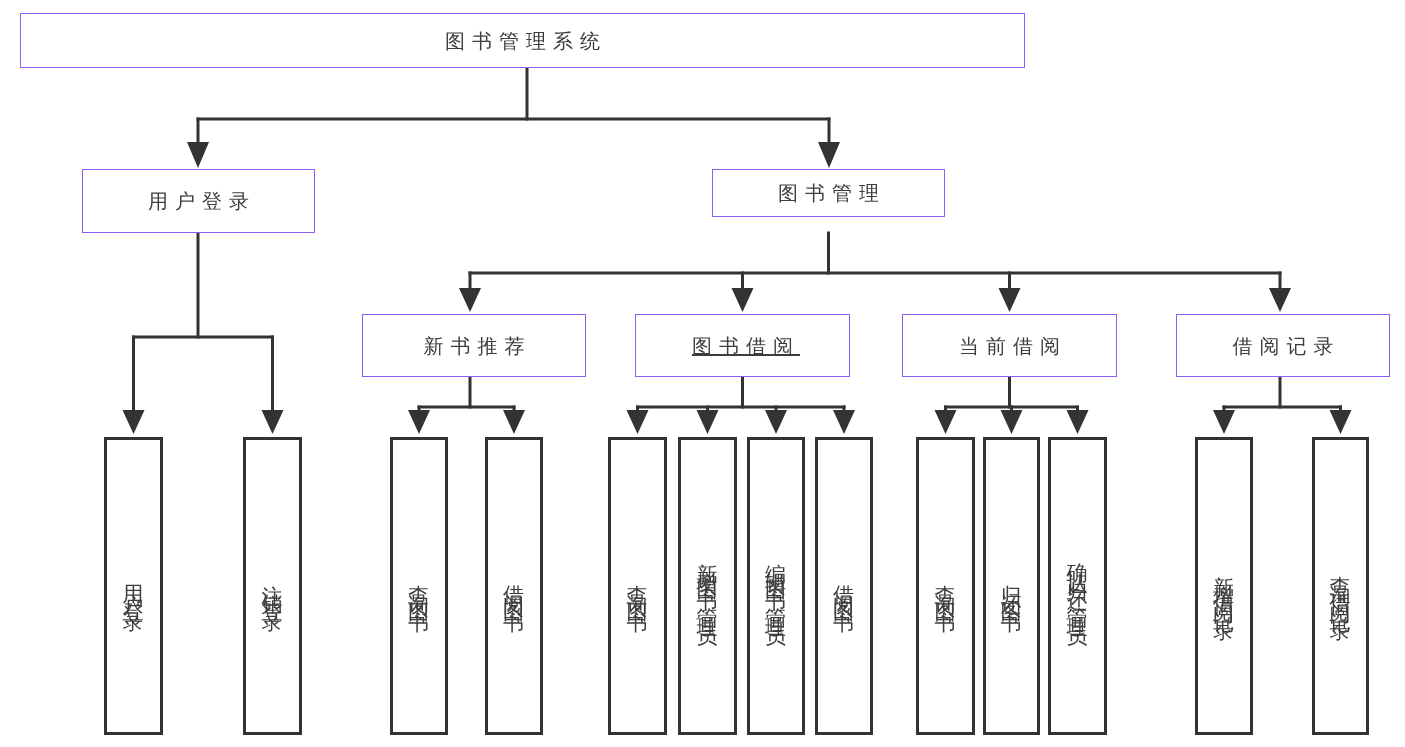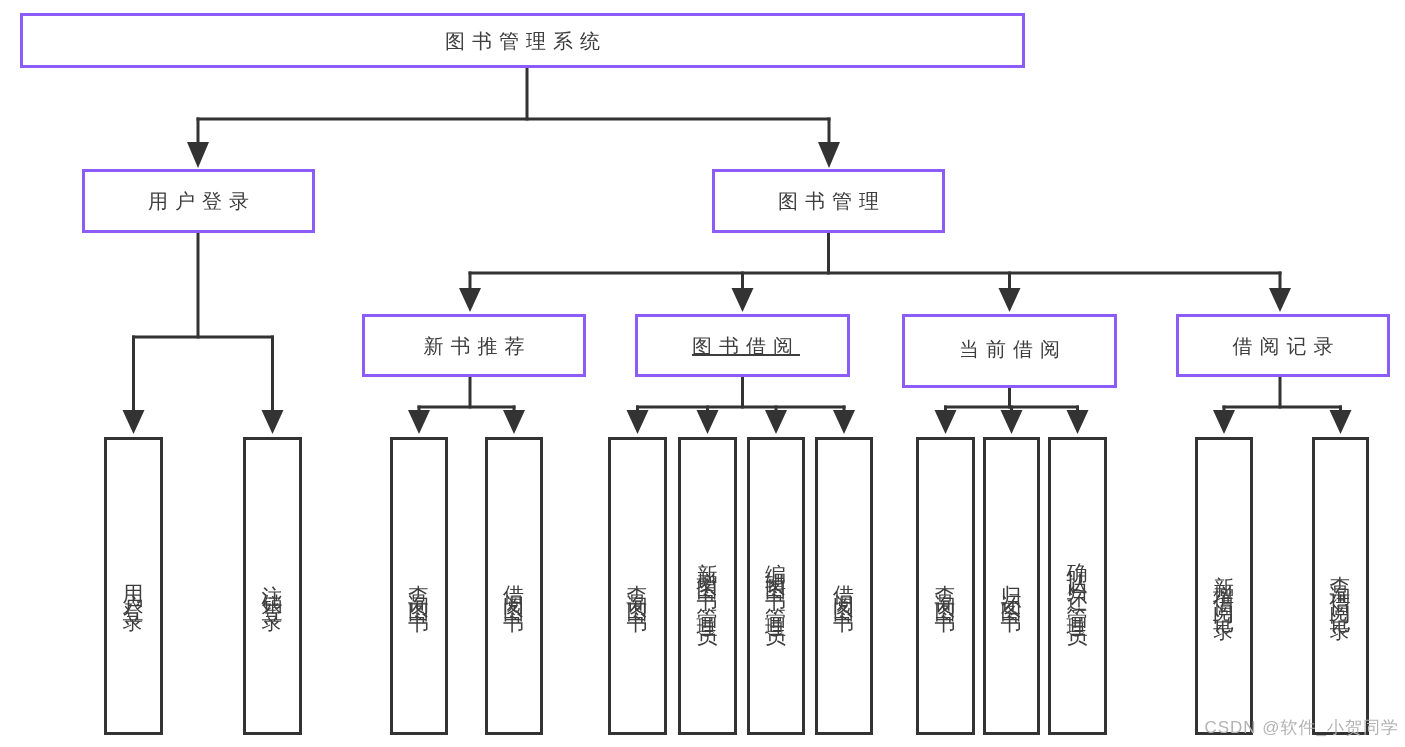--- a/index.html
+++ b/index.html
@@ -9,7 +9,7 @@
   }
   #connectors{position:absolute;left:0;top:0;width:1405px;height:747px;}
   .node{
-    position:absolute;box-sizing:border-box;border:3px solid #8b5cf6;background:#ffffff;
+    position:absolute;box-sizing:border-box;border:1px solid #8b5cf6;background:#ffffff;
     display:flex;align-items:center;justify-content:center;
   }
   .hlabel{

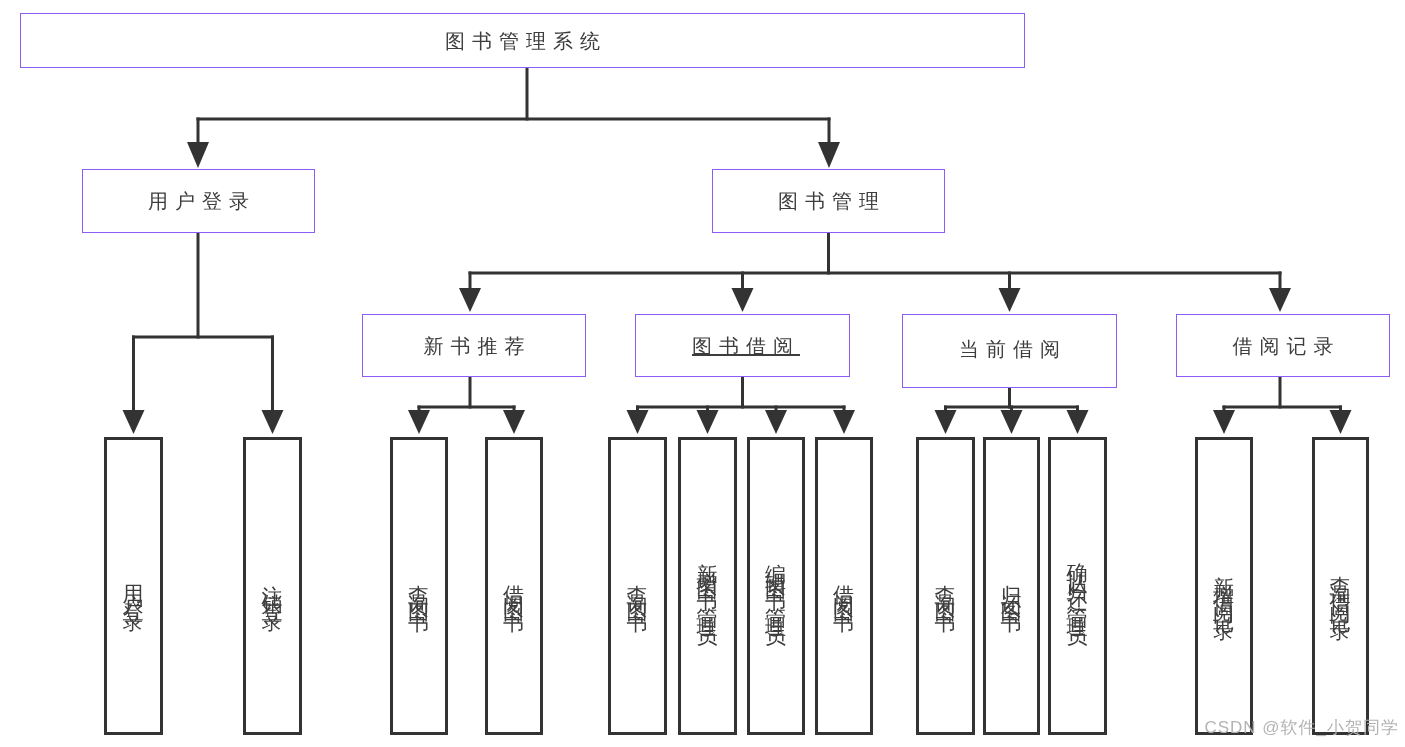--- a/index.html
+++ b/index.html
@@ -28,7 +28,7 @@
   
   .n-root{left:20px;top:13px;width:1005px;height:55px;}
   .n-l2a{left:82px;top:169px;width:233px;height:64px;}
-  .n-l2b{left:712px;top:169px;width:233px;height:64px;}
+  .n-l2b{left:712px;top:169px;width:233px;height:48px;}
   .n-l3a{left:362px;top:314px;width:224px;height:63px;}
   .n-l3b{left:635px;top:314px;width:215px;height:63px;text-decoration:underline;}
   .n-l3c{left:902px;top:314px;width:215px;height:74px;font-family:Liberation Mono, monospace;}

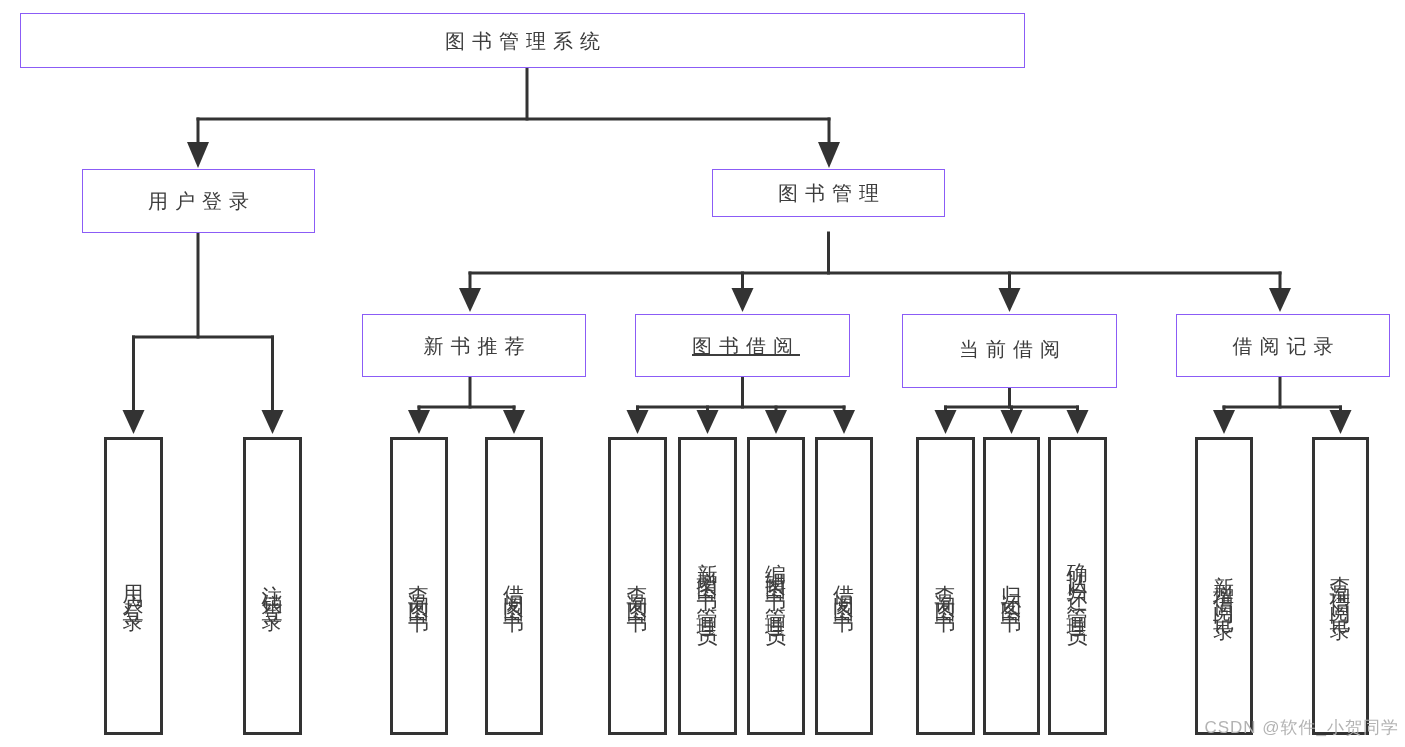--- a/index.html
+++ b/index.html
@@ -31,7 +31,7 @@
   .n-l2b{left:712px;top:169px;width:233px;height:48px;}
   .n-l3a{left:362px;top:314px;width:224px;height:63px;}
   .n-l3b{left:635px;top:314px;width:215px;height:63px;text-decoration:underline;}
-  .n-l3c{left:902px;top:314px;width:215px;height:74px;font-family:Liberation Mono, monospace;}
+  .n-l3c{left:902px;top:314px;width:215px;height:63px;}
   .n-l3d{left:1176px;top:314px;width:214px;height:63px;}
   
   .lf0{left:104px;width:59px;}  .lf1{left:243px;width:59px;}

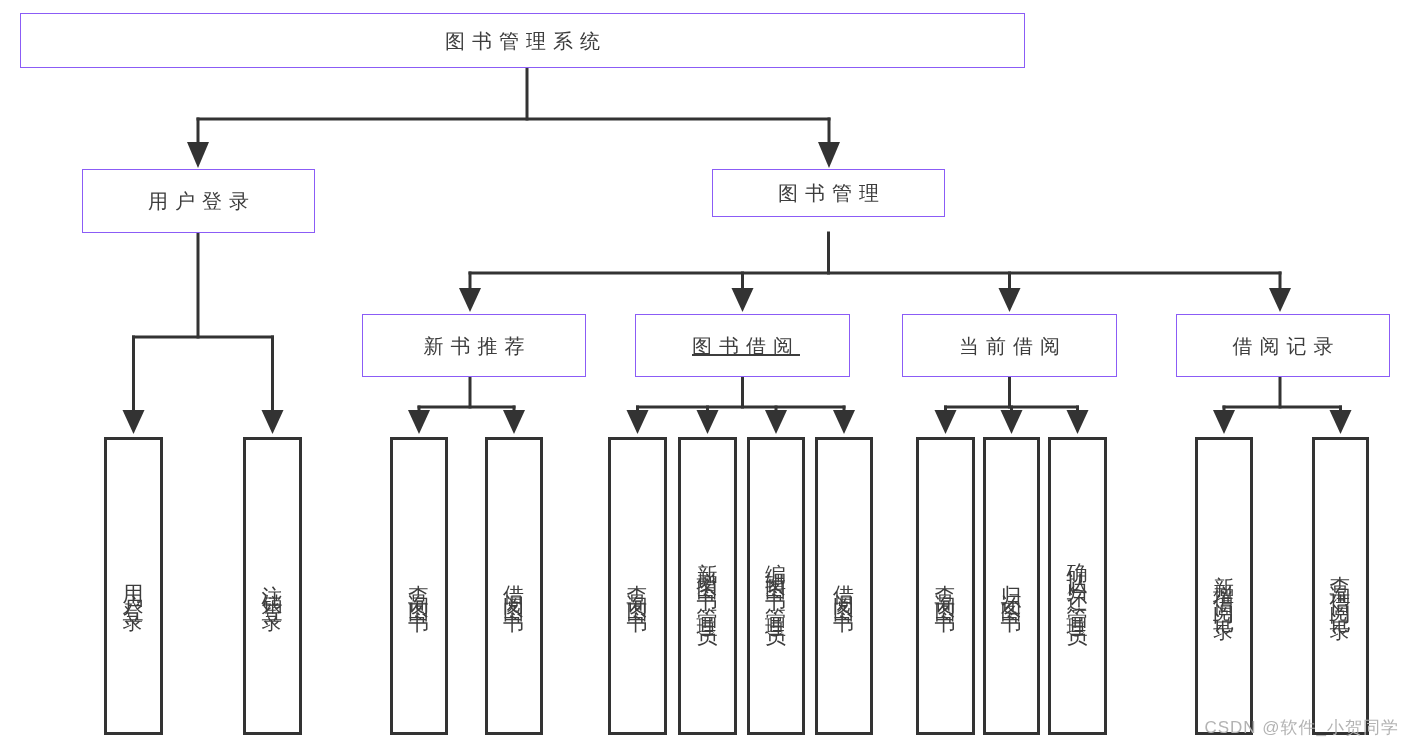--- a/index.html
+++ b/index.html
@@ -187,7 +187,6 @@
     <span class="vlabel">查询借阅记录</span>
   </div>
 
-  <div class="watermark">CSDN @软件_小贺同学</div>
 </div>
 
 </body></html>

